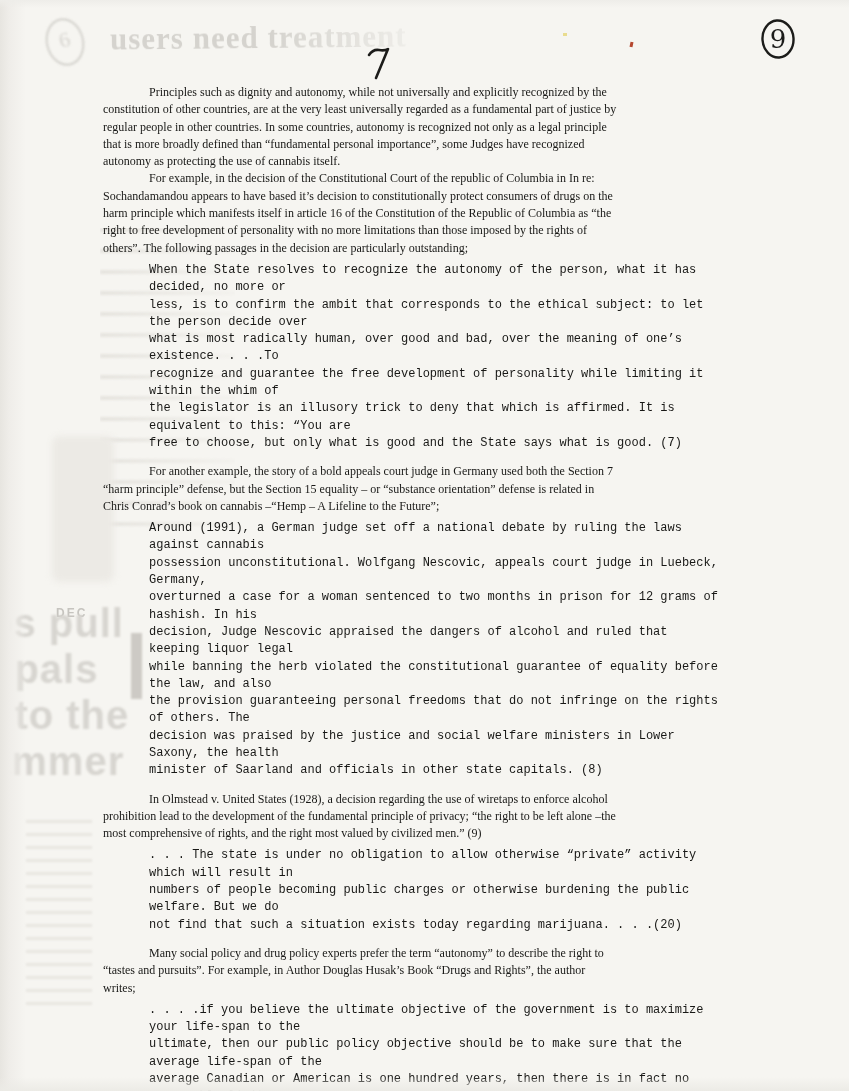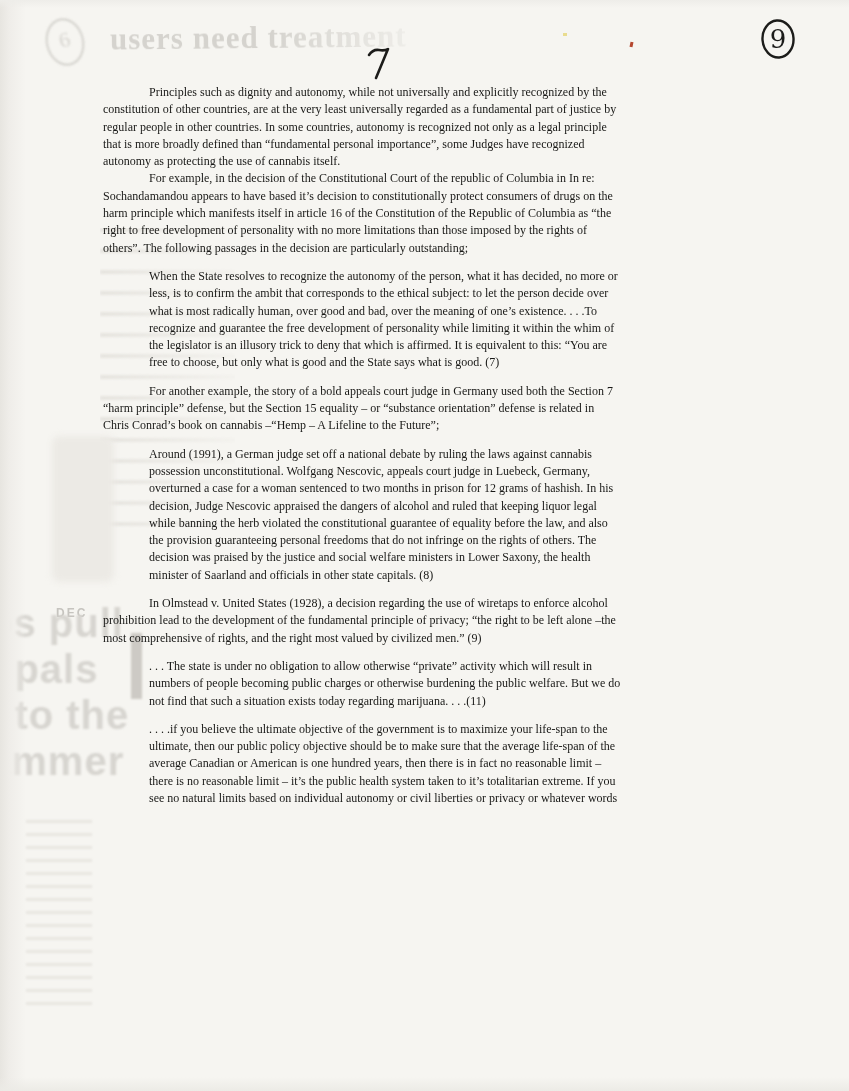--- a/index.html
+++ b/index.html
@@ -83,7 +83,7 @@
     -webkit-font-smoothing:antialiased;
   }
   .para{margin:0;text-indent:46px;white-space:pre-line;}
-  .quote{margin:11px 44px 11px 46px;white-space:pre-line;}
+  .quote{margin:5px 44px 11px 46px;white-space:pre-line;font-family:Liberation Mono, monospace;}
 </style>
 </head>
 <body>

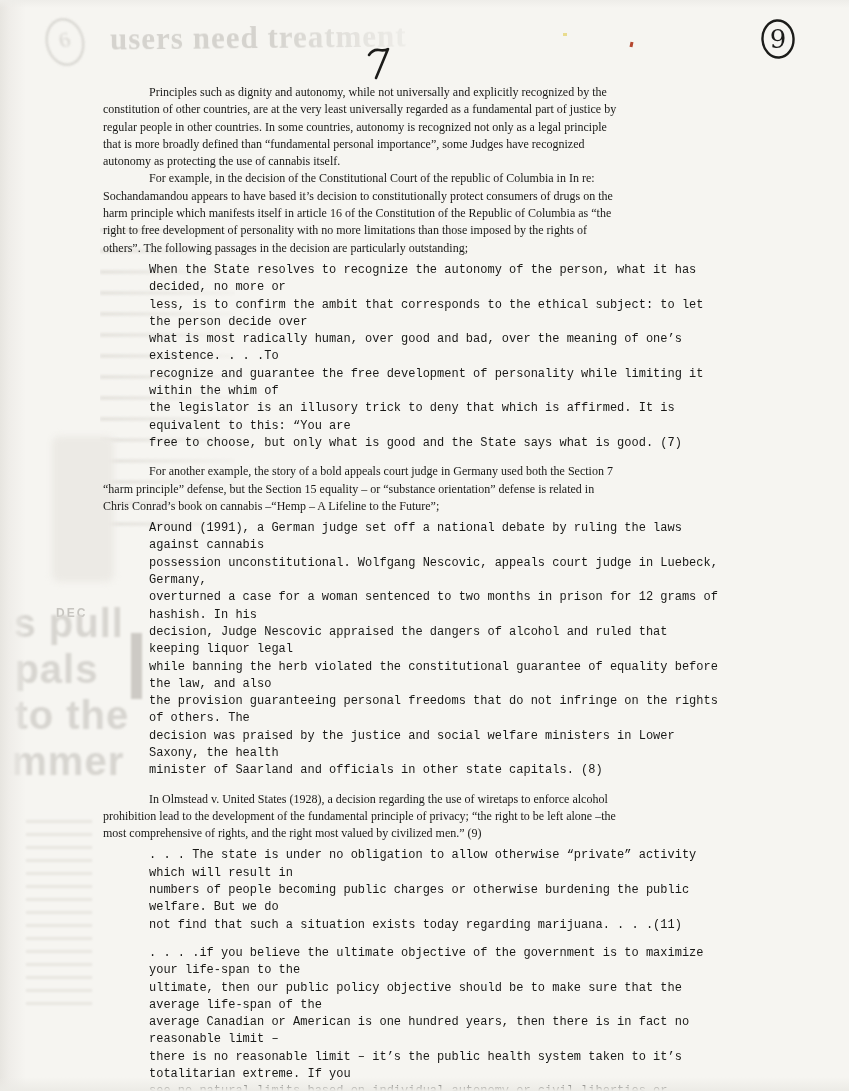--- a/index.html
+++ b/index.html
@@ -153,7 +153,7 @@
 most comprehensive of rights, and the right most valued by civilized men.” (9)</div>
     <div class="quote">. . . The state is under no obligation to allow otherwise “private” activity which will result in
 numbers of people becoming public charges or otherwise burdening the public welfare. But we do
-not find that such a situation exists today regarding marijuana. . . .(11)</div>
+not find that such a situation exists today regarding marijuana. . . .(20)</div>
     <div class="quote">. . . .if you believe the ultimate objective of the government is to maximize your life-span to the
 ultimate, then our public policy objective should be to make sure that the average life-span of the
 average Canadian or American is one hundred years, then there is in fact no reasonable limit –

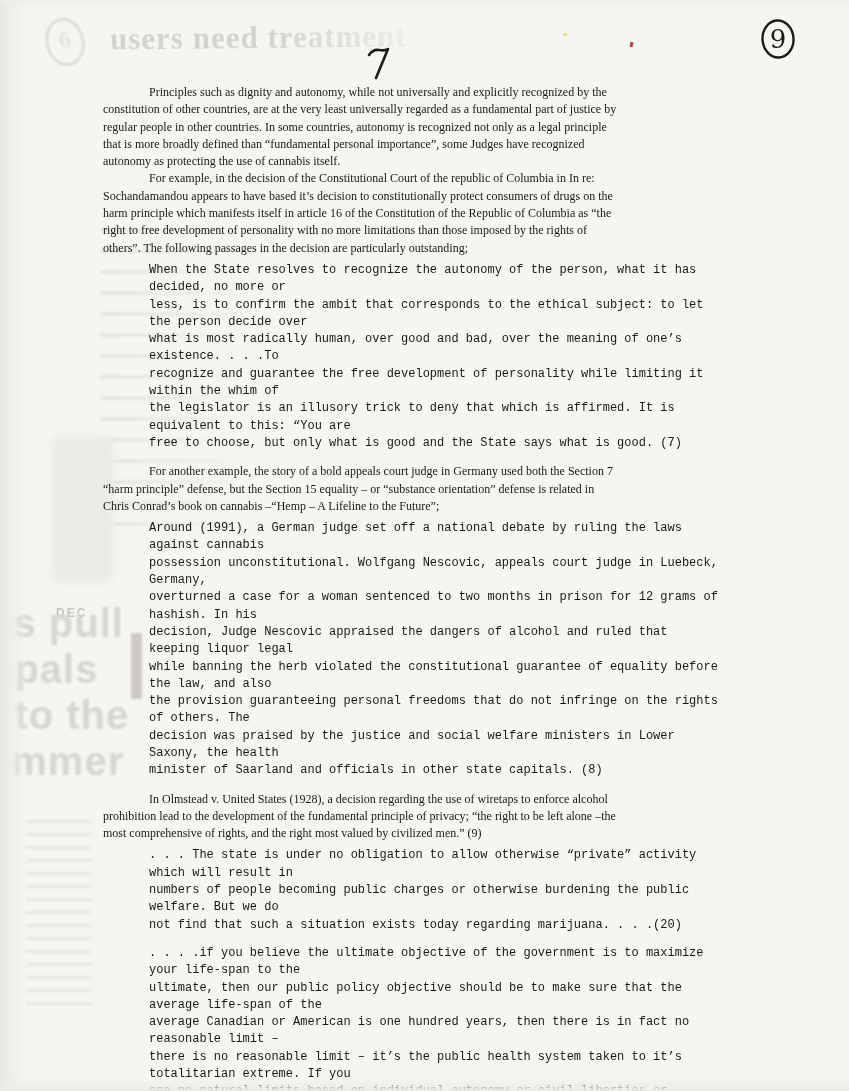--- a/index.html
+++ b/index.html
@@ -154,6 +154,9 @@
     <div class="quote">. . . The state is under no obligation to allow otherwise “private” activity which will result in
 numbers of people becoming public charges or otherwise burdening the public welfare. But we do
 not find that such a situation exists today regarding marijuana. . . .(20)</div>
+    <div class="para">Many social policy and drug policy experts prefer the term “autonomy” to describe the right to
+“tastes and pursuits”. For example, in Author Douglas Husak’s Book “Drugs and Rights”, the author
+writes;</div>
     <div class="quote">. . . .if you believe the ultimate objective of the government is to maximize your life-span to the
 ultimate, then our public policy objective should be to make sure that the average life-span of the
 average Canadian or American is one hundred years, then there is in fact no reasonable limit –

